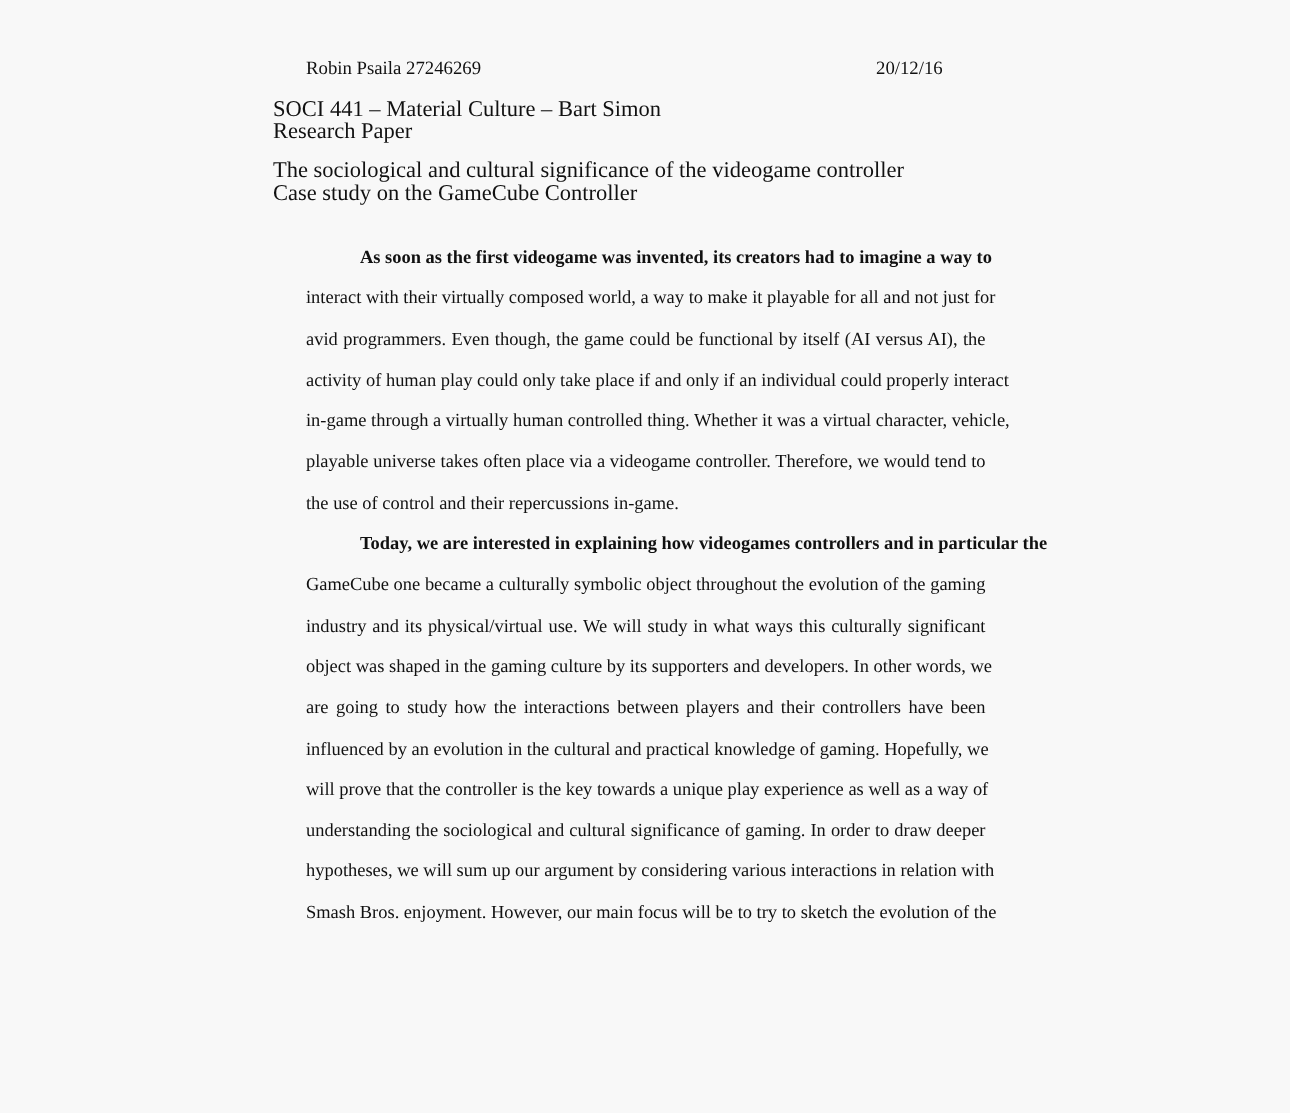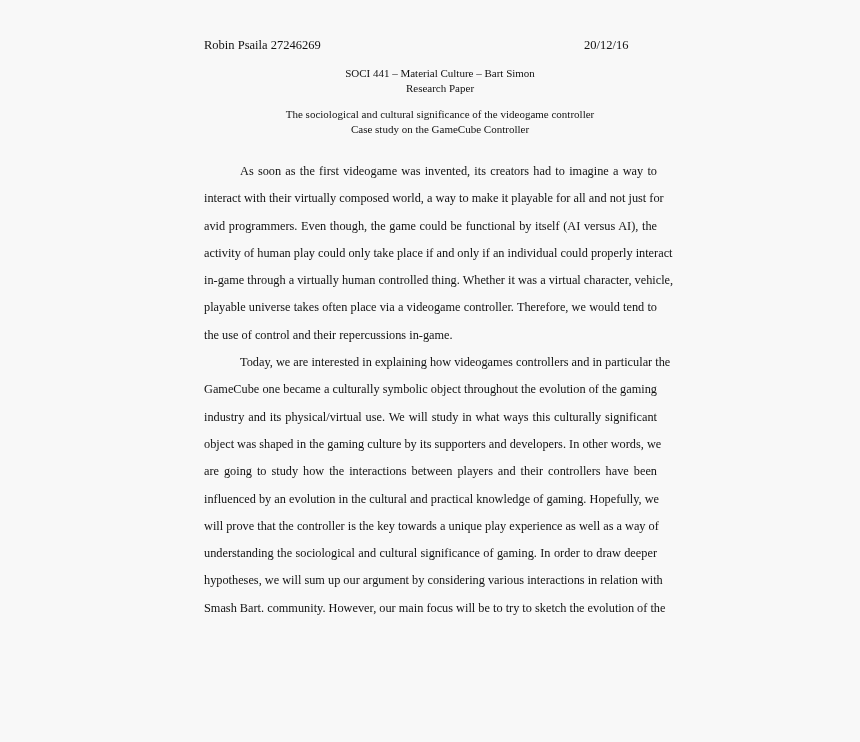--- a/index.html
+++ b/index.html
@@ -14,7 +14,7 @@
   .hdr { position: absolute; top: 38px; font-size: 12.5px; }
   .hdr-left { left: 204px; }
   .hdr-right { left: 584px; }
-  .center { position: absolute; left: 200px; width: 480px; text-align: center; font-size: 11px; line-height: 15px; }
+  .center { position: absolute; left: 182px; width: 480px; font-size: 15px; line-height: 15px; }
   .course { top: 66px; }
   .title { top: 107px; }
   .body {

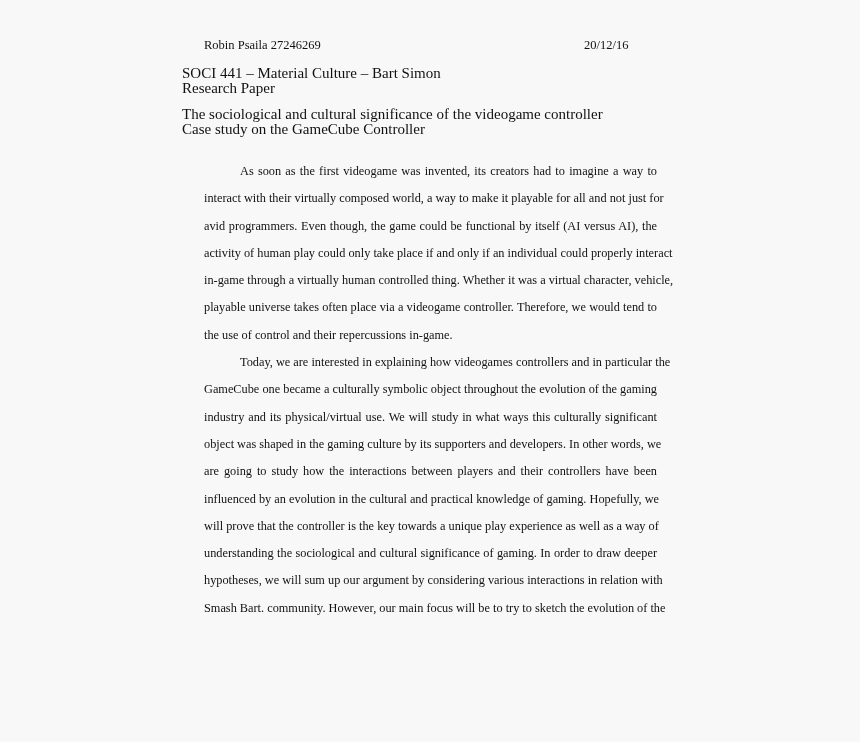--- a/index.html
+++ b/index.html
@@ -23,7 +23,7 @@
   }
   .line { display: block; white-space: nowrap; text-align: justify; text-align-last: justify; height: 27.3px; }
   .line.last { text-align-last: left; }
-  .indent { padding-left: 36px; }
+  .indent { padding-left: 36px; font-weight: bold; }
   .para2 { margin-top: 0; }
 </style>
 </head>

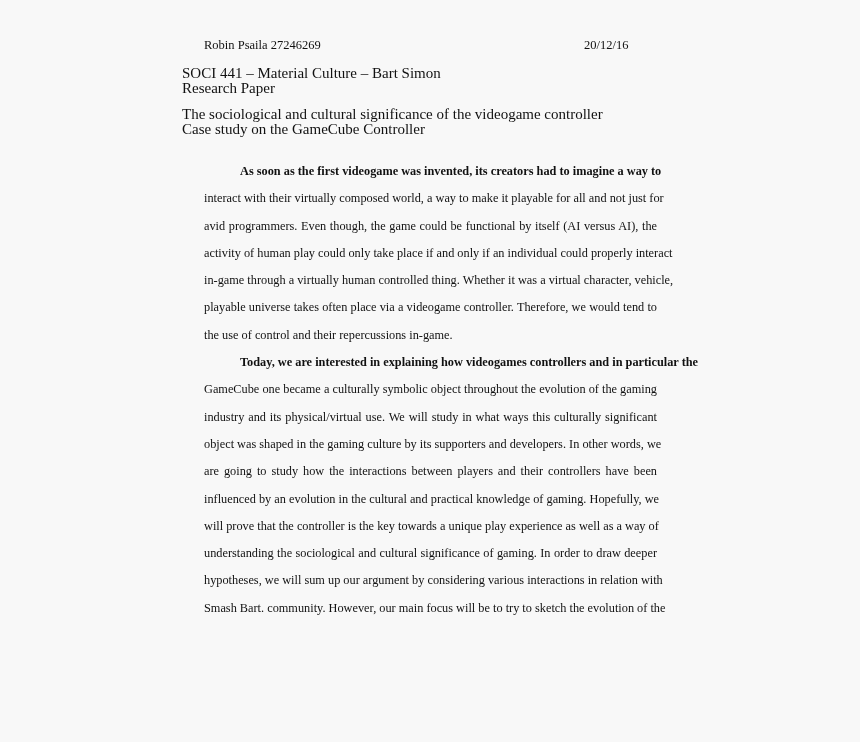--- a/index.html
+++ b/index.html
@@ -63,7 +63,7 @@
       <span class="line">will prove that the controller is the key towards a unique play experience as well as a way of</span>
       <span class="line">understanding the sociological and cultural significance of gaming. In order to draw deeper</span>
       <span class="line">hypotheses, we will sum up our argument by considering various interactions in relation with</span>
-      <span class="line">Smash Bart. community. However, our main focus will be to try to sketch the evolution of the</span>
+      <span class="line">Smash Bros. enjoyment. However, our main focus will be to try to sketch the evolution of the</span>
     </div>
   </div>
 </div>

